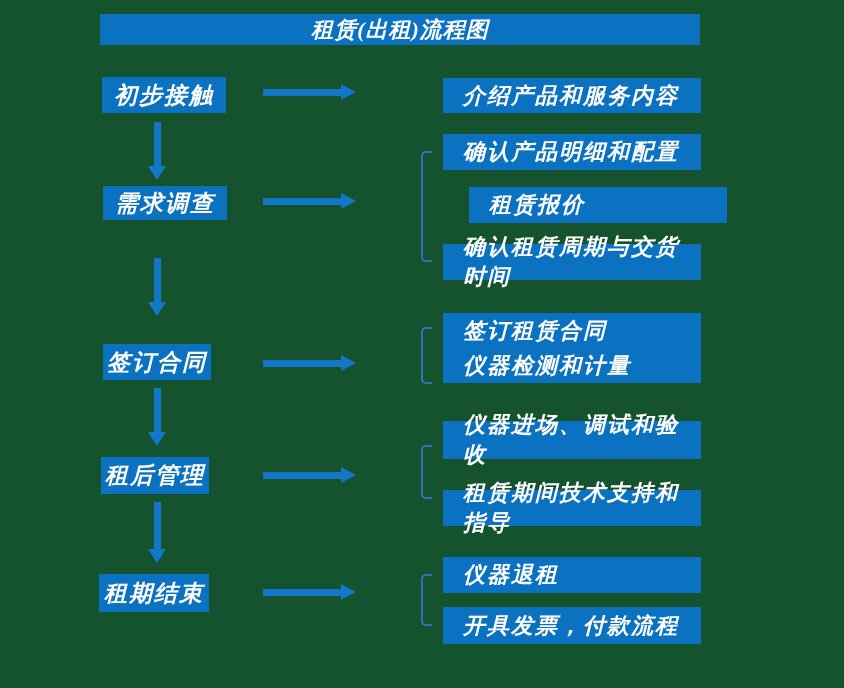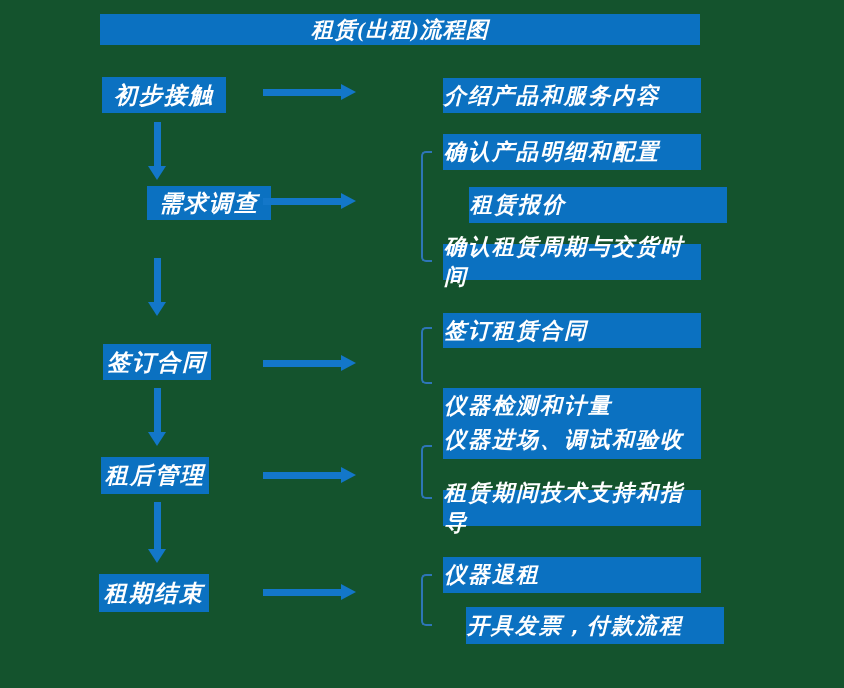--- a/index.html
+++ b/index.html
@@ -34,7 +34,7 @@
   .detail-box{
     left:443px;width:258px;
     justify-content:flex-start;
-    padding-left:1px;
+    padding-left:20px;
     font-size:22px;
     letter-spacing:2px;
   }

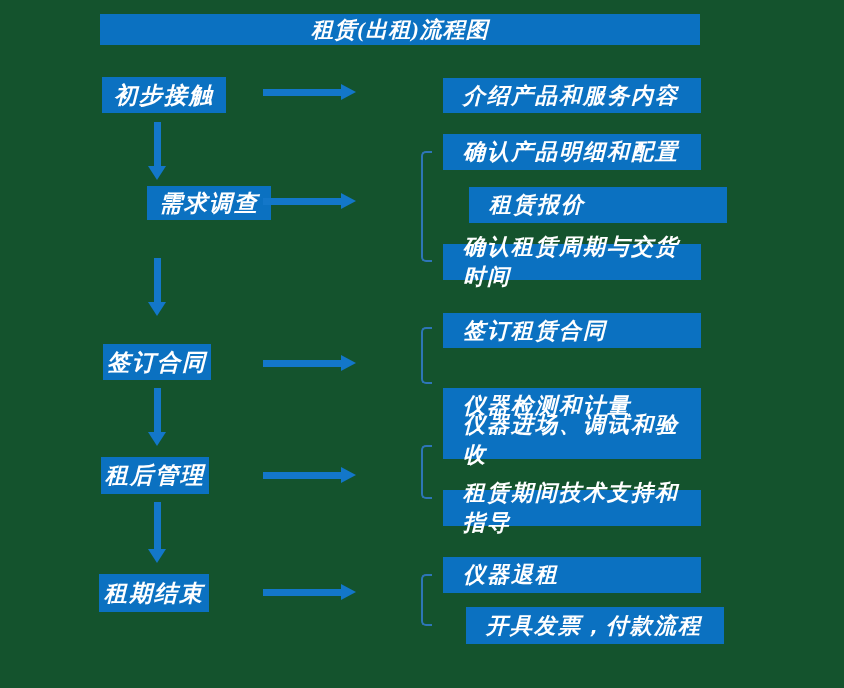--- a/index.html
+++ b/index.html
@@ -88,7 +88,7 @@
   <div class="blue-box step-box" style="left:102px;top:77px;width:124px;height:36px;">
     <span>初步接触</span>
   </div>
-  <div class="blue-box step-box" style="left:103px;top:186px;width:124px;height:34px;margin-left:44px;">
+  <div class="blue-box step-box" style="left:103px;top:186px;width:124px;height:34px;">
     <span>需求调查</span>
   </div>
   <div class="blue-box step-box" style="left:103px;top:344px;width:108px;height:36px;">

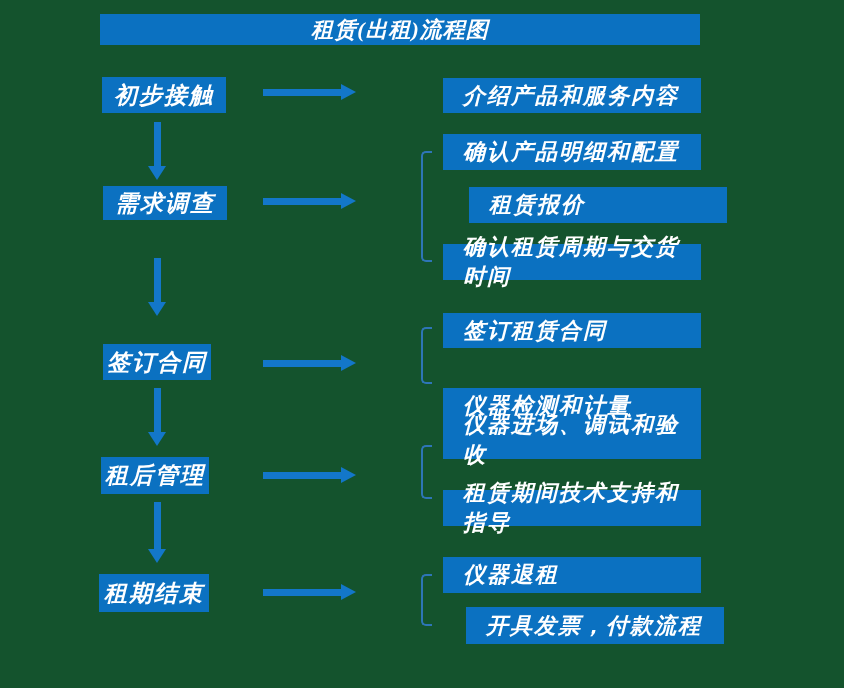--- a/index.html
+++ b/index.html
@@ -159,7 +159,7 @@
   <div class="blue-box detail-box" style="top:313px;height:35px;">
     <span>签订租赁合同</span>
   </div>
-  <div class="blue-box detail-box" style="top:348px;height:35px;margin-top:40px;">
+  <div class="blue-box detail-box" style="top:348px;height:35px;">
     <span>仪器检测和计量</span>
   </div>
   <div class="blue-box detail-box" style="top:421px;height:38px;align-items:center;">

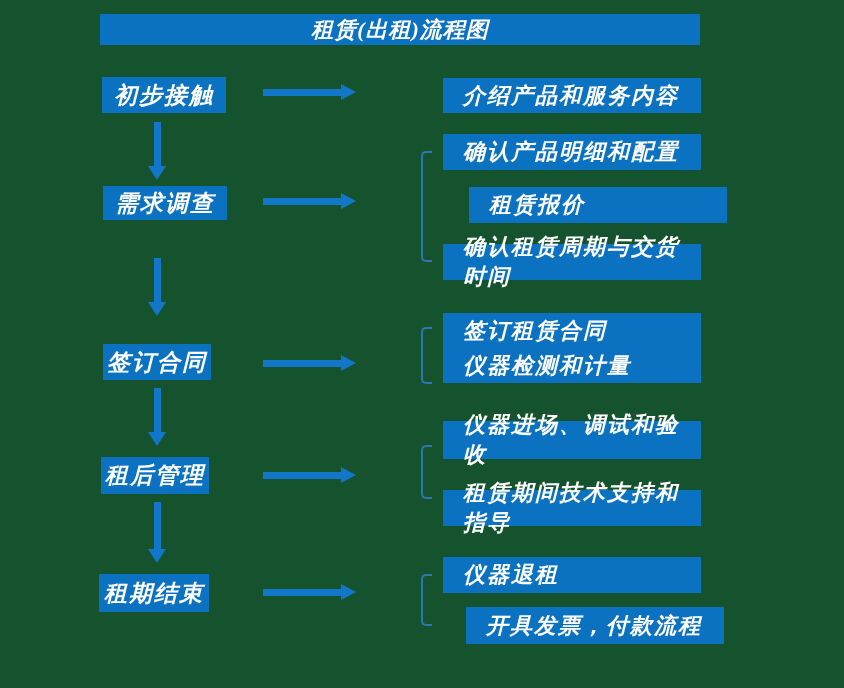--- a/index.html
+++ b/index.html
@@ -171,7 +171,7 @@
   <div class="blue-box detail-box" style="top:557px;height:36px;">
     <span>仪器退租</span>
   </div>
-  <div class="blue-box detail-box" style="top:607px;height:37px;margin-left:23px;">
+  <div class="blue-box detail-box" style="top:607px;height:37px;">
     <span>开具发票，付款流程</span>
   </div>
 

